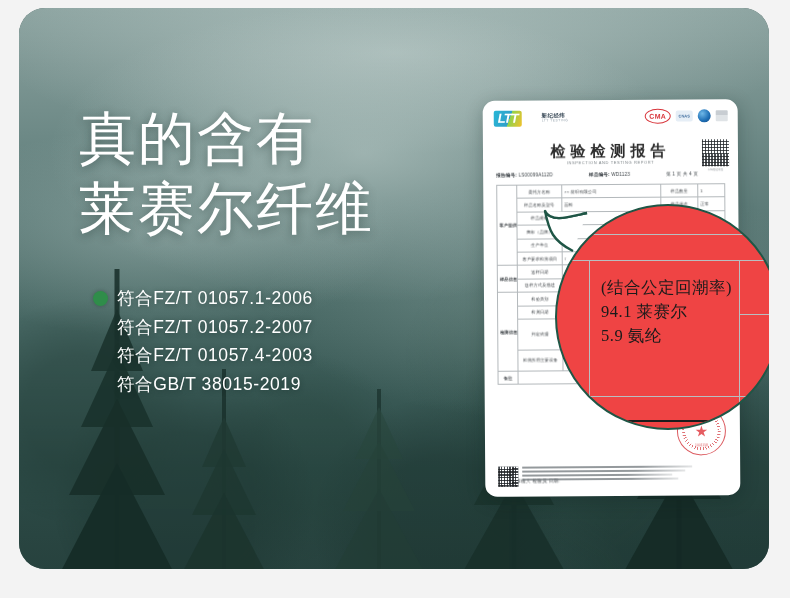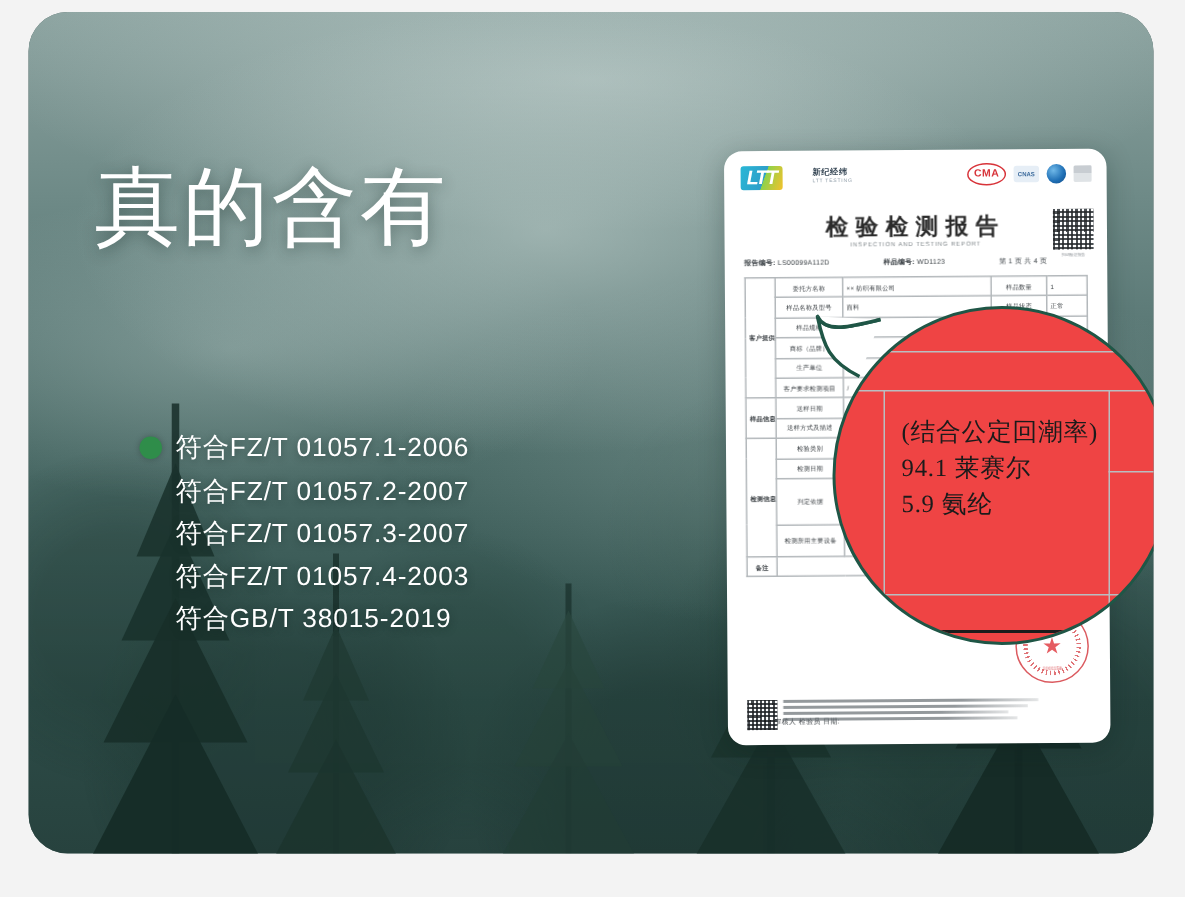--- a/index.html
+++ b/index.html
@@ -102,7 +102,7 @@
   
   #headline {
     position: absolute;
-    left: 44px;
+    left: 60px;
     top: 95px;
     color: #ffffff;
     font-family: "Liberation Sans", "DejaVu Sans", sans-serif;

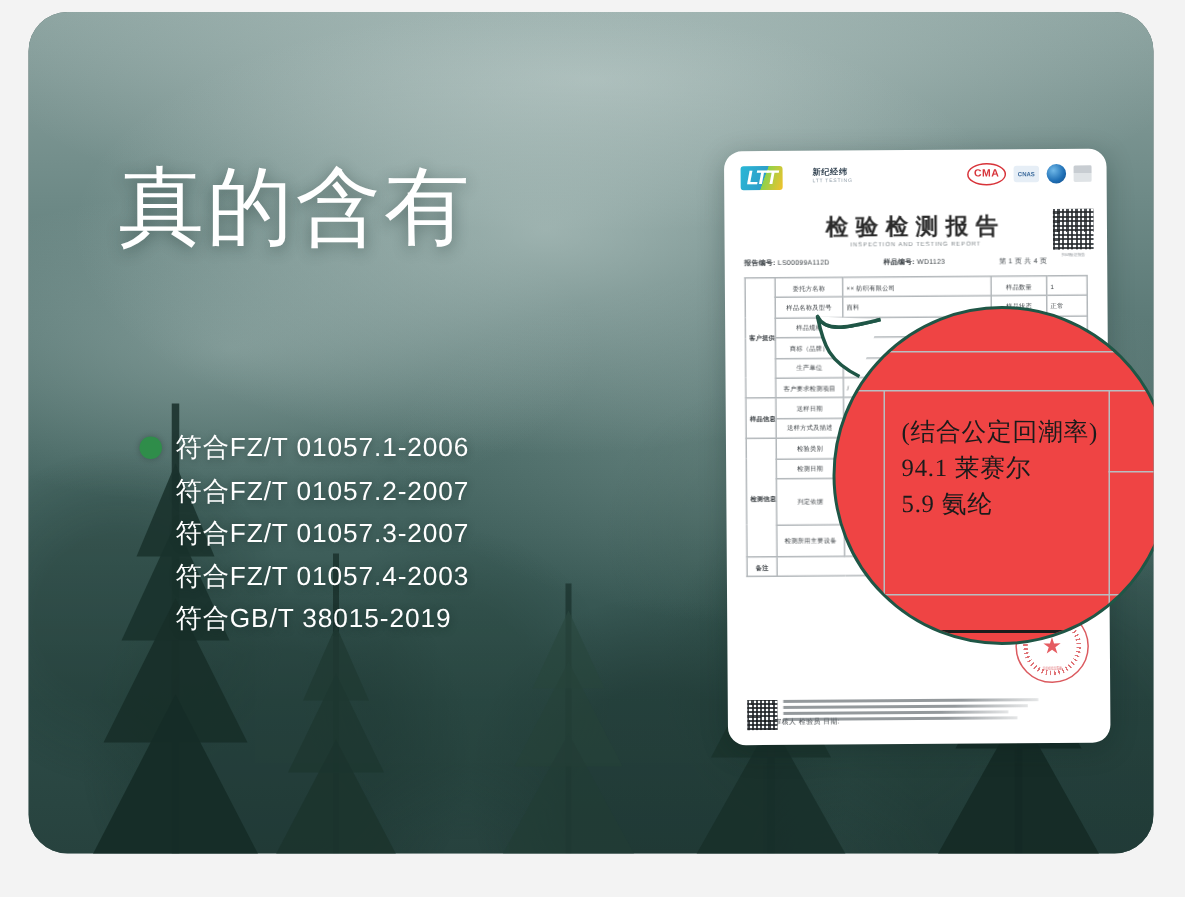--- a/index.html
+++ b/index.html
@@ -510,6 +510,7 @@
 
     <div id="headline">
       <span class="ln">真的含有</span>
+      <span class="ln">莱赛尔纤维</span>
     </div>
 
     <div id="bullet-dot"></div>

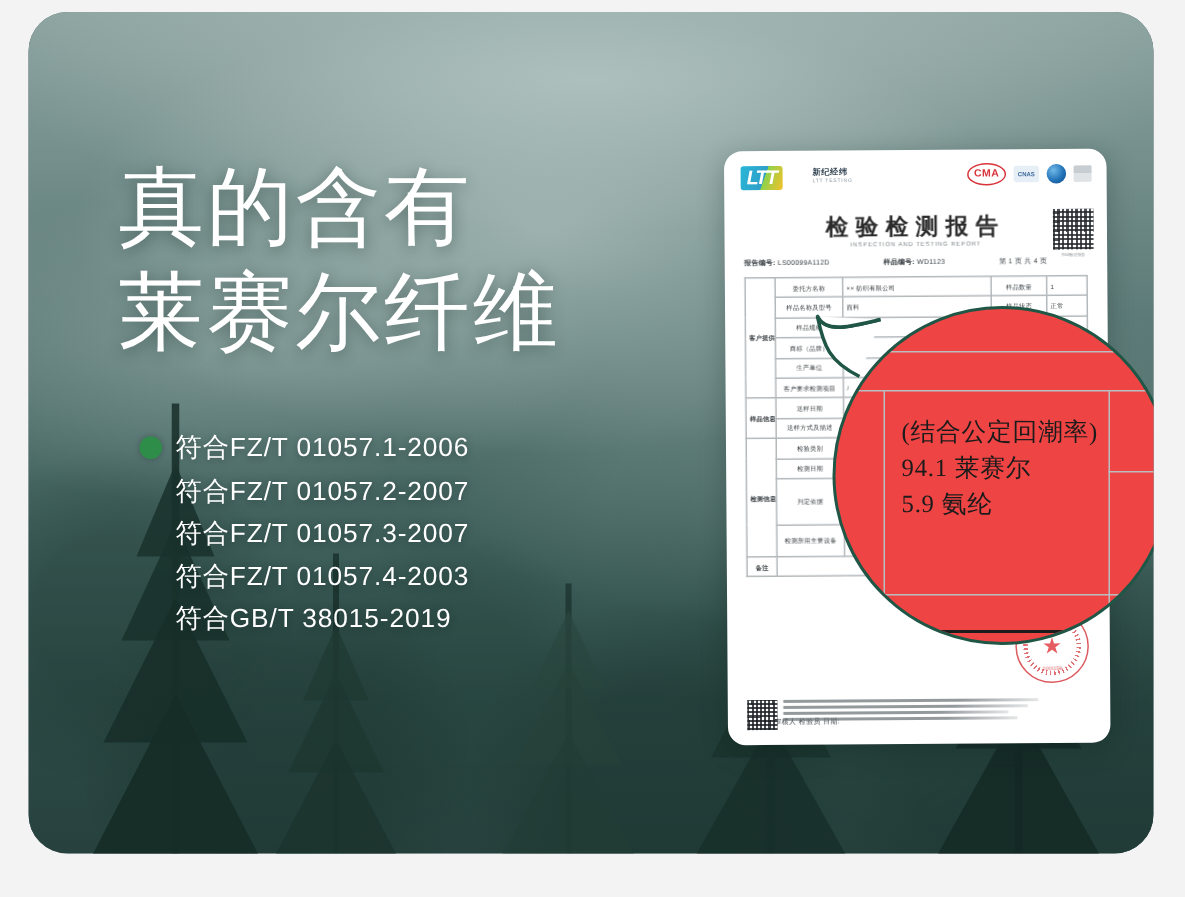--- a/index.html
+++ b/index.html
@@ -518,7 +518,6 @@
     <div id="standards">
       <span class="std-line">符合FZ/T  01057.1-2006</span>
       <span class="std-line">符合FZ/T  01057.2-2007</span>
-      <span class="std-line">符合FZ/T  01057.3-2007</span>
       <span class="std-line">符合FZ/T  01057.4-2003</span>
       <span class="std-line">符合GB/T  38015-2019</span>
     </div>

